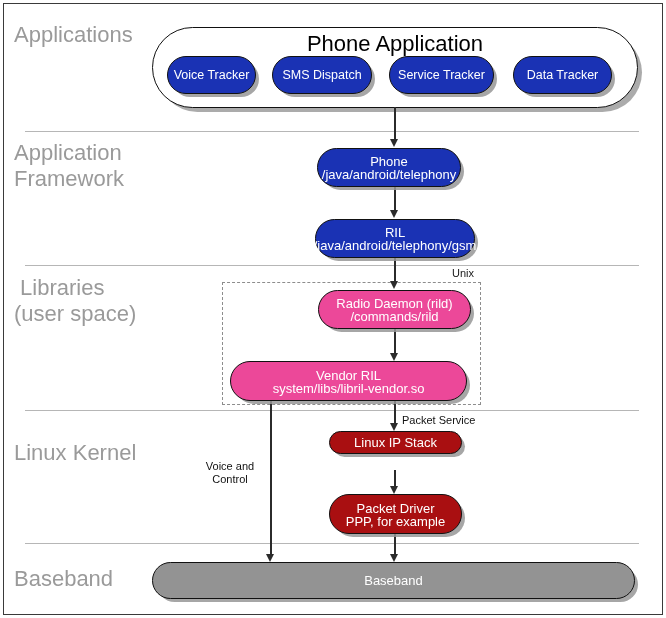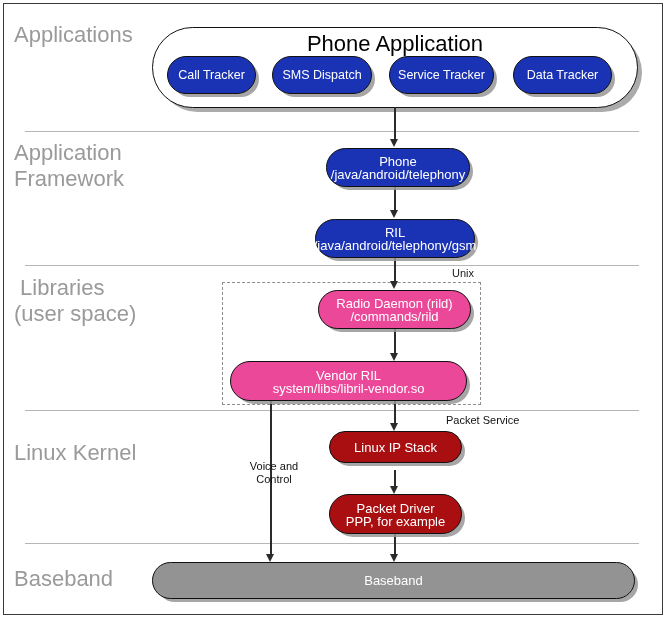--- a/index.html
+++ b/index.html
@@ -173,7 +173,7 @@
   <div id="phone-app-title">Phone Application</div>
 
   <div class="node blue small" style="left:167px; top:56px; width:89px; height:38px;">
-    <span class="t1">Call Tracker</span>
+    <span class="t1">Voice Tracker</span>
   </div>
   <div class="node blue small" style="left:272px; top:56px; width:100px; height:38px;">
     <span class="t1">SMS Dispatch</span>

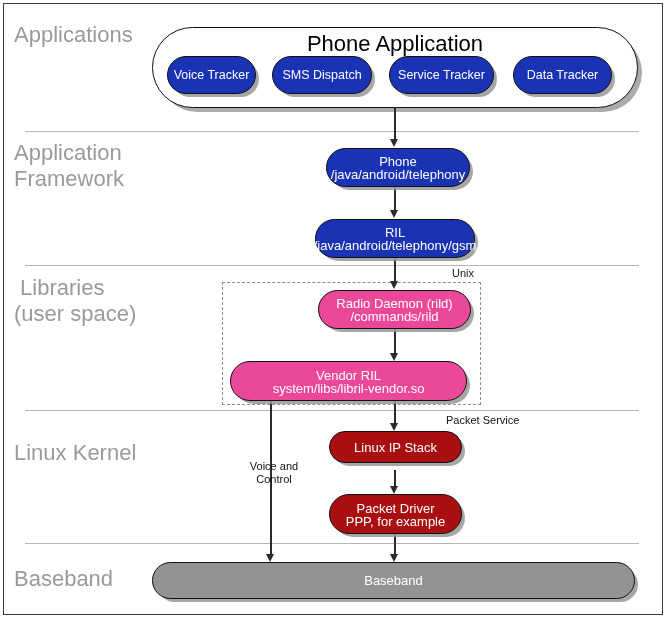--- a/index.html
+++ b/index.html
@@ -185,7 +185,7 @@
     <span class="t1">Data Tracker</span>
   </div>
 
-  <div class="node blue" style="left:326px; top:148px; width:144px; height:39px;">
+  <div class="node blue" style="left:317px; top:148px; width:144px; height:39px;">
     <span class="t1">Phone</span>
     <span class="t2">/java/android/telephony</span>
   </div>

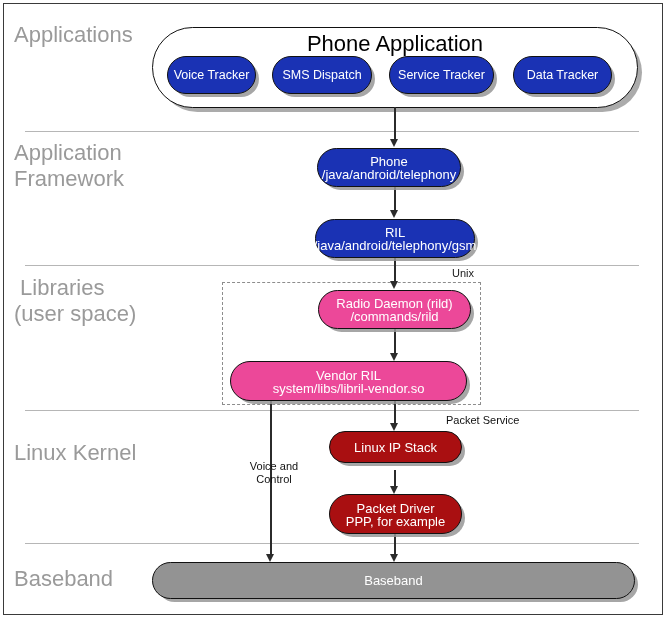--- a/index.html
+++ b/index.html
@@ -147,7 +147,6 @@
     text-align: center;
     white-space: pre;
     z-index: 4;
-    margin-left: 44px;
   }
 </style>
 </head>

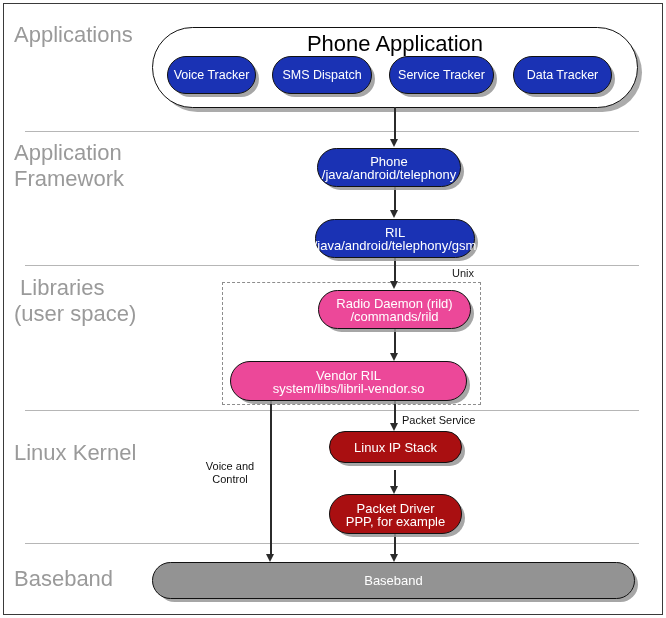--- a/index.html
+++ b/index.html
@@ -207,7 +207,7 @@
     <span class="t2">system/libs/libril-vendor.so</span>
   </div>
 
-  <div class="node red" style="left:329px; top:431px; width:133px; height:32px;">
+  <div class="node red" style="left:329px; top:431px; width:133px; height:23px;">
     <span class="t1">Linux IP Stack</span>
   </div>
 

